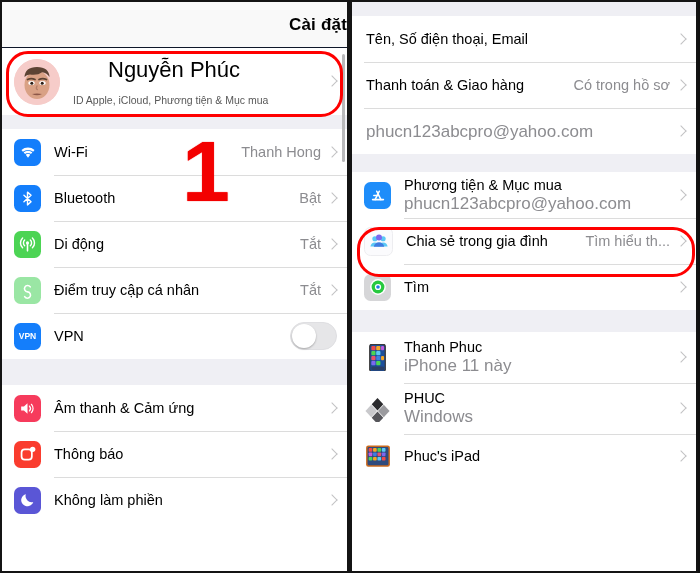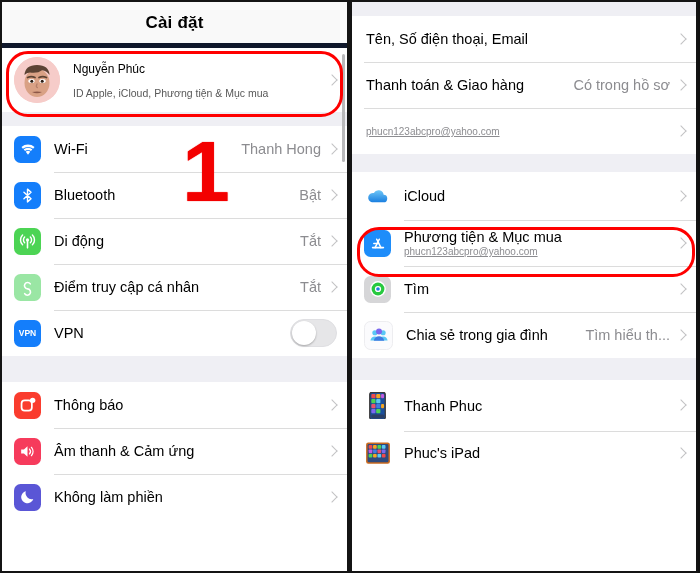--- a/index.html
+++ b/index.html
@@ -25,8 +25,8 @@
   .nav-header{
     height:46px;
     background:#f9f9f9;
-    display:flex;align-items:center;justify-content:center;
-    border-bottom:5px solid #0f172a;
+    display:flex;align-items:center;justify-content:flex-end;
+    border-bottom:1px solid #0f172a;
     box-sizing:border-box;
   }
   .nav-title{font-size:17px;font-weight:bold;color:#000;letter-spacing:.2px;}

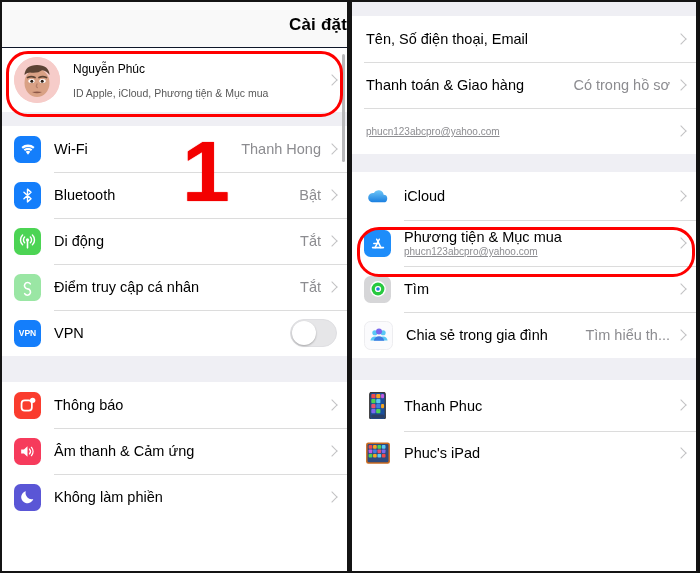--- a/index.html
+++ b/index.html
@@ -92,7 +92,7 @@
     background:#f6ccc9;flex:none;margin-right:13px;
     position:relative;overflow:hidden;
   }
-  .pname{font-size:12px;color:#000;}
+  .pname{font-size:22px;color:#000;margin-left:35px;}
   .psub{font-size:10.5px;color:#585858;margin-top:11px;}
 
   

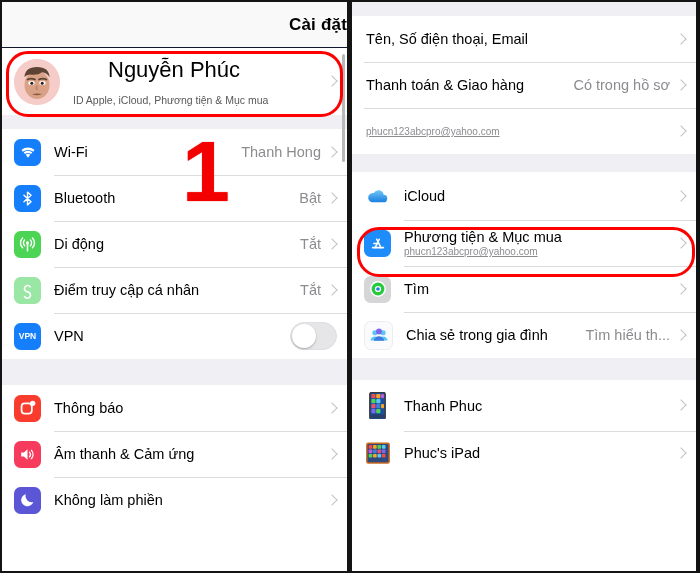--- a/index.html
+++ b/index.html
@@ -58,7 +58,7 @@
   .label-wrap{flex:1;min-width:0;display:flex;flex-direction:column;justify-content:flex-start;}
   .label{font-size:14.5px;color:#000;white-space:nowrap;}
   .label.dim{color:#000000;}
-  .sub{font-size:10px;color:#8c8c90;margin-top:1px;white-space:nowrap;text-decoration:underline;}
+  .sub{font-size:17px;color:#8c8c90;margin-top:1px;white-space:nowrap;}
   .value{font-size:14.5px;color:#8c8c90;margin-left:auto;padding-left:8px;white-space:nowrap;}
   .chev{
     flex:none;margin-left:7px;width:9px;height:15px;position:relative;

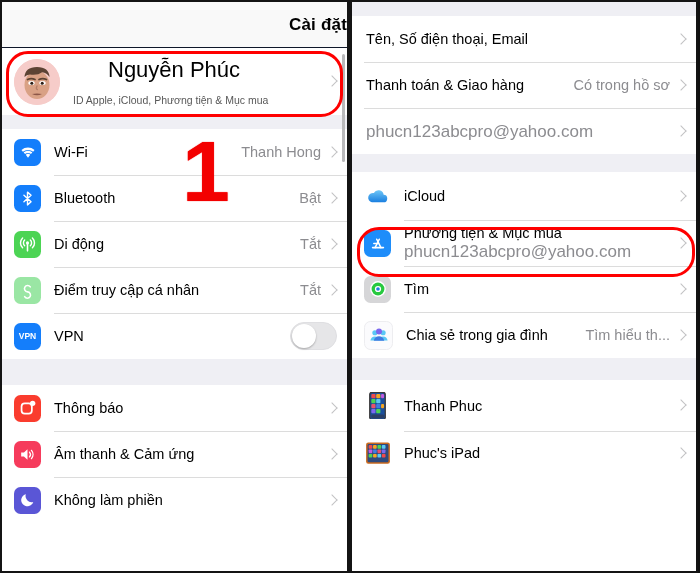--- a/index.html
+++ b/index.html
@@ -310,23 +310,6 @@
     <div class="gap" style="height:18px"></div>
 
     <div class="group">
-      <div class="row" style="min-height:48px">
-        <div class="icon" style="background:#fff">
-          <svg width="25" height="25" viewBox="0 0 24 24">
-            <defs>
-                <linearGradient id="cg" x1="0" y1="0" x2="0" y2="1">
-              <stop offset="0%" stop-color="#6fc7f7"></stop>
-                  <stop offset="100%" stop-color="#1a7fe0"></stop>
-            </linearGradient>
-              </defs>
-            <path d="M6.6 17.5h11a3.6 3.6 0 0 0 .3-7.2 5 5 0 0 0-9.4-1.6 3.9 3.9 0 0 0-1.9 8.8z" fill="url(#cg)"></path>
-          </svg>
-        </div>
-        <div class="label-wrap">
-            <div class="label">iCloud</div>
-          </div>
-        <div class="chev"></div>
-      </div>
 
       <div class="row">
         <div class="icon" style="background:#1e8dfa">

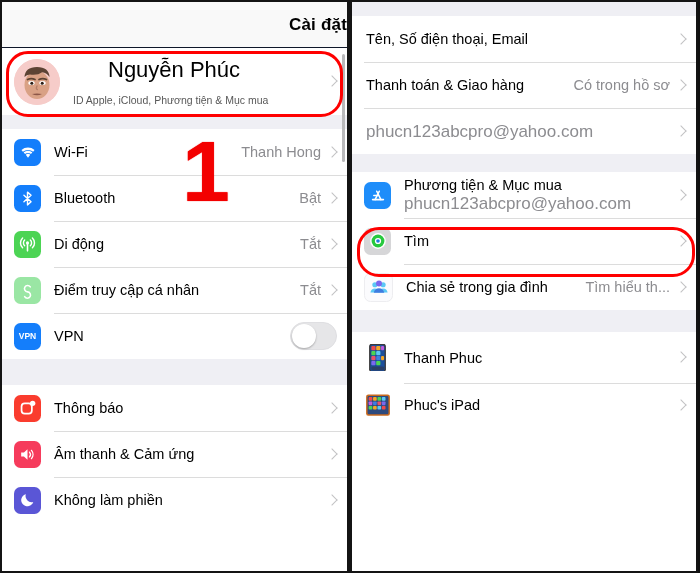--- a/index.html
+++ b/index.html
@@ -328,21 +328,6 @@
       </div>
 
       <div class="row">
-        <div class="icon" style="background:#d6d6d8">
-          <svg width="22" height="22" viewBox="0 0 24 24">
-            <circle cx="12" cy="12" r="8.6" fill="#fff"></circle>
-            <circle cx="12" cy="12" r="7" fill="#27c93f"></circle>
-            <circle cx="12" cy="12" r="3.4" fill="#fff"></circle>
-            <circle cx="12" cy="12" r="2" fill="#1d7de0"></circle>
-          </svg>
-        </div>
-        <div class="label-wrap">
-            <div class="label">Tìm</div>
-          </div>
-        <div class="chev"></div>
-      </div>
-
-      <div class="row">
         <div class="icon" style="background:#fbfbfd;border:1px solid #ededf0">
           <svg width="22" height="22" viewBox="0 0 24 24">
             <circle cx="7.5" cy="9.5" r="2.8" fill="#5ac8f5"></circle>
@@ -357,6 +342,21 @@
             <div class="label">Chia sẻ trong gia đình</div>
           </div>
         <div class="value">Tìm hiểu th...</div>
+        <div class="chev"></div>
+      </div>
+
+      <div class="row">
+        <div class="icon" style="background:#d6d6d8">
+          <svg width="22" height="22" viewBox="0 0 24 24">
+            <circle cx="12" cy="12" r="8.6" fill="#fff"></circle>
+            <circle cx="12" cy="12" r="7" fill="#27c93f"></circle>
+            <circle cx="12" cy="12" r="3.4" fill="#fff"></circle>
+            <circle cx="12" cy="12" r="2" fill="#1d7de0"></circle>
+          </svg>
+        </div>
+        <div class="label-wrap">
+            <div class="label">Tìm</div>
+          </div>
         <div class="chev"></div>
       </div>
     </div>

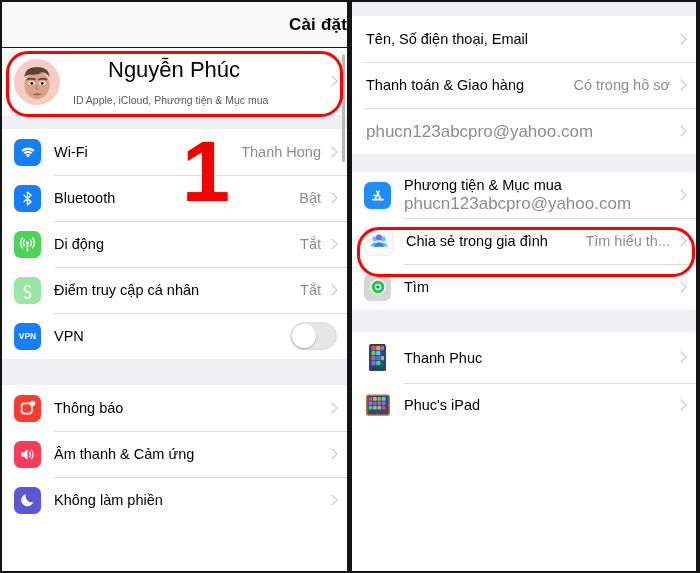--- a/index.html
+++ b/index.html
@@ -384,6 +384,7 @@
         </div>
         <div class="label-wrap">
           <div class="label">Thanh Phuc</div>
+          <div class="sub">iPhone 11 này</div>
         </div>
         <div class="chev"></div>
       </div>

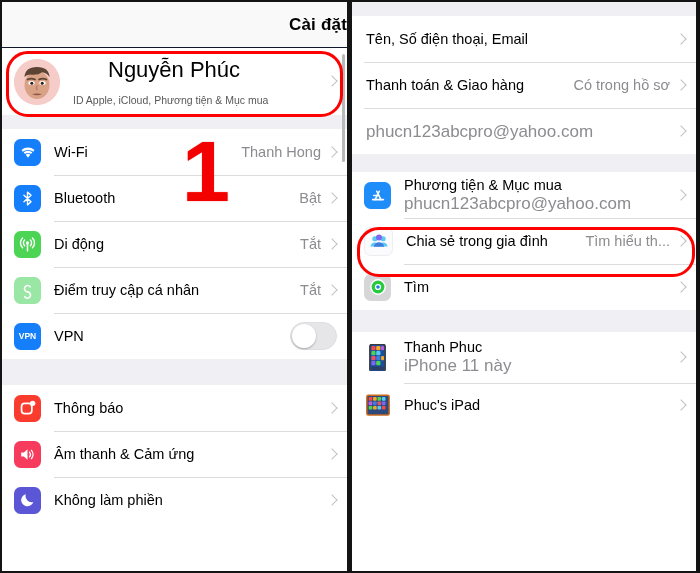--- a/index.html
+++ b/index.html
@@ -389,6 +389,21 @@
         <div class="chev"></div>
       </div>
 
+      <div class="row" style="min-height:51px">
+        <div class="icon" style="background:#fff">
+          <svg width="27" height="27" viewBox="0 0 28 28">
+            <path d="M14 3 L20 9.5 L14 16 L8 9.5 Z" fill="#2b2b2e"></path>
+            <path d="M7.5 10 L13.5 16.5 L7.5 23 L1.5 16.5 Z" fill="#c9c9cc"></path>
+            <path d="M20.5 10 L26.5 16.5 L20.5 23 L14.5 16.5 Z" fill="#9a9a9e"></path>
+            <path d="M14 17 L20 23.5 L14 30 L8 23.5 Z" fill="#55555a"></path>
+          </svg>
+        </div>
+        <div class="label-wrap">
+          <div class="label">PHUC</div>
+          <div class="sub">Windows</div>
+        </div>
+        <div class="chev"></div>
+      </div>
 
       <div class="row" style="min-height:44px">
         <div class="icon" style="background:#fff">

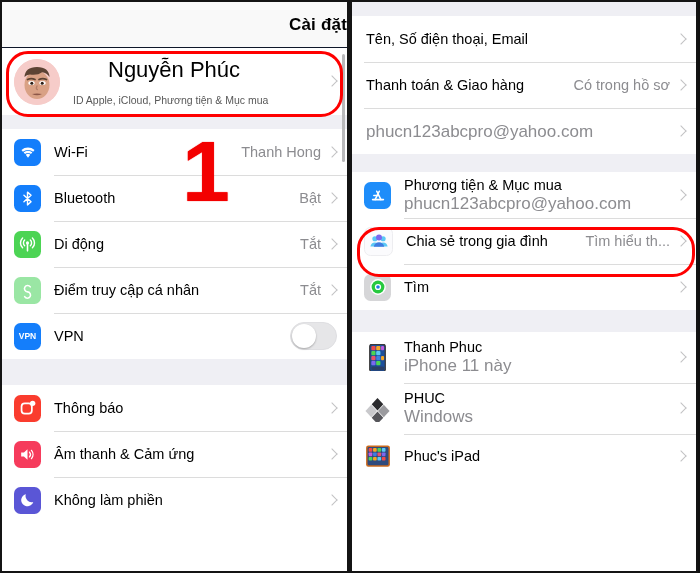--- a/index.html
+++ b/index.html
@@ -236,19 +236,6 @@
 
     <div class="group">
       <div class="row">
-        <div class="icon" style="background:#fa3c2e">
-          <svg width="19" height="19" viewBox="0 0 24 24" fill="none" stroke="#fff" stroke-width="2.2">
-              <rect x="4.5" y="5.5" width="13" height="13" rx="4"></rect>
-              <circle cx="18.5" cy="5.5" r="3.4" fill="#fff" stroke="none"></circle>
-            </svg>
-        </div>
-        <div class="label-wrap">
-            <div class="label">Thông báo</div>
-          </div>
-        <div class="chev"></div>
-      </div>
-
-      <div class="row">
         <div class="icon" style="background:#f63b5c">
           <svg width="19" height="19" viewBox="0 0 24 24" fill="#fff">
               <path d="M4 9.5h3.5L12 5.5v13L7.5 14.5H4z"></path>
@@ -258,6 +245,19 @@
         </div>
         <div class="label-wrap">
             <div class="label">Âm thanh &amp; Cảm ứng</div>
+          </div>
+        <div class="chev"></div>
+      </div>
+
+      <div class="row">
+        <div class="icon" style="background:#fa3c2e">
+          <svg width="19" height="19" viewBox="0 0 24 24" fill="none" stroke="#fff" stroke-width="2.2">
+              <rect x="4.5" y="5.5" width="13" height="13" rx="4"></rect>
+              <circle cx="18.5" cy="5.5" r="3.4" fill="#fff" stroke="none"></circle>
+            </svg>
+        </div>
+        <div class="label-wrap">
+            <div class="label">Thông báo</div>
           </div>
         <div class="chev"></div>
       </div>

